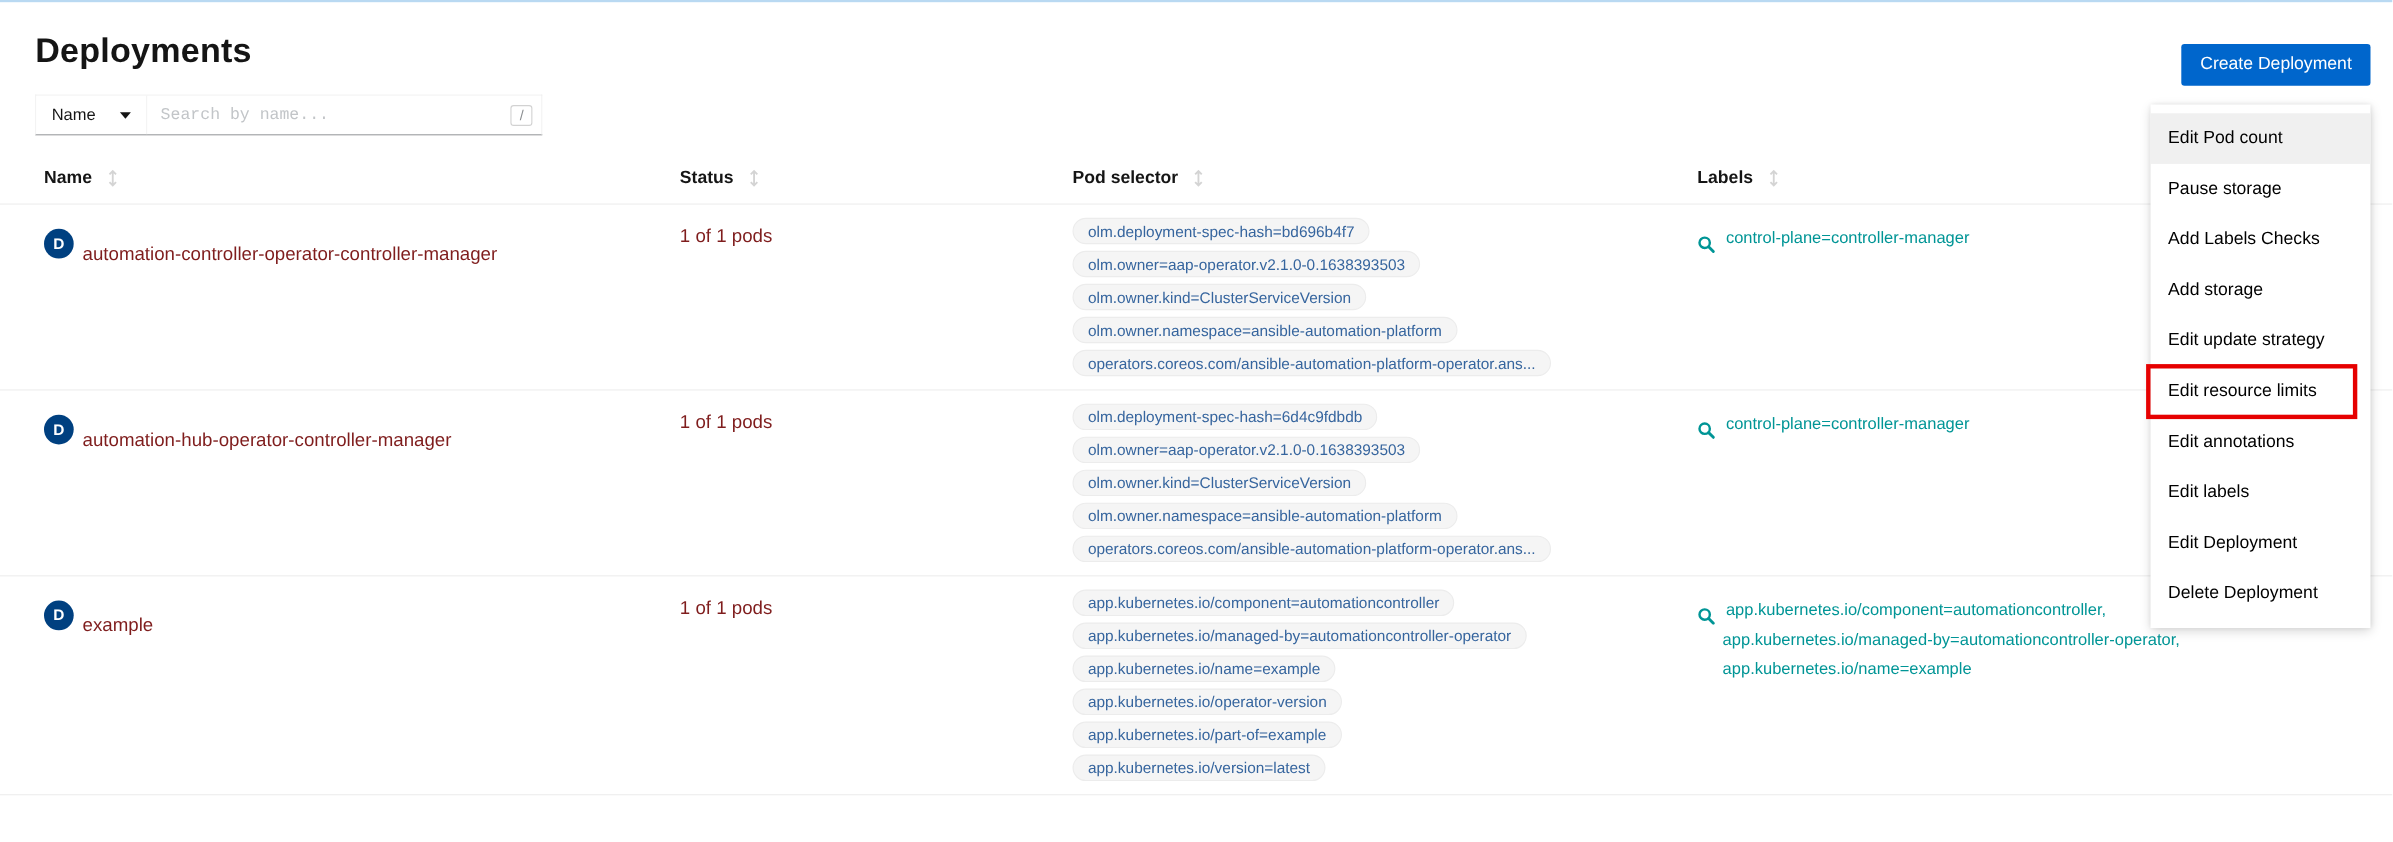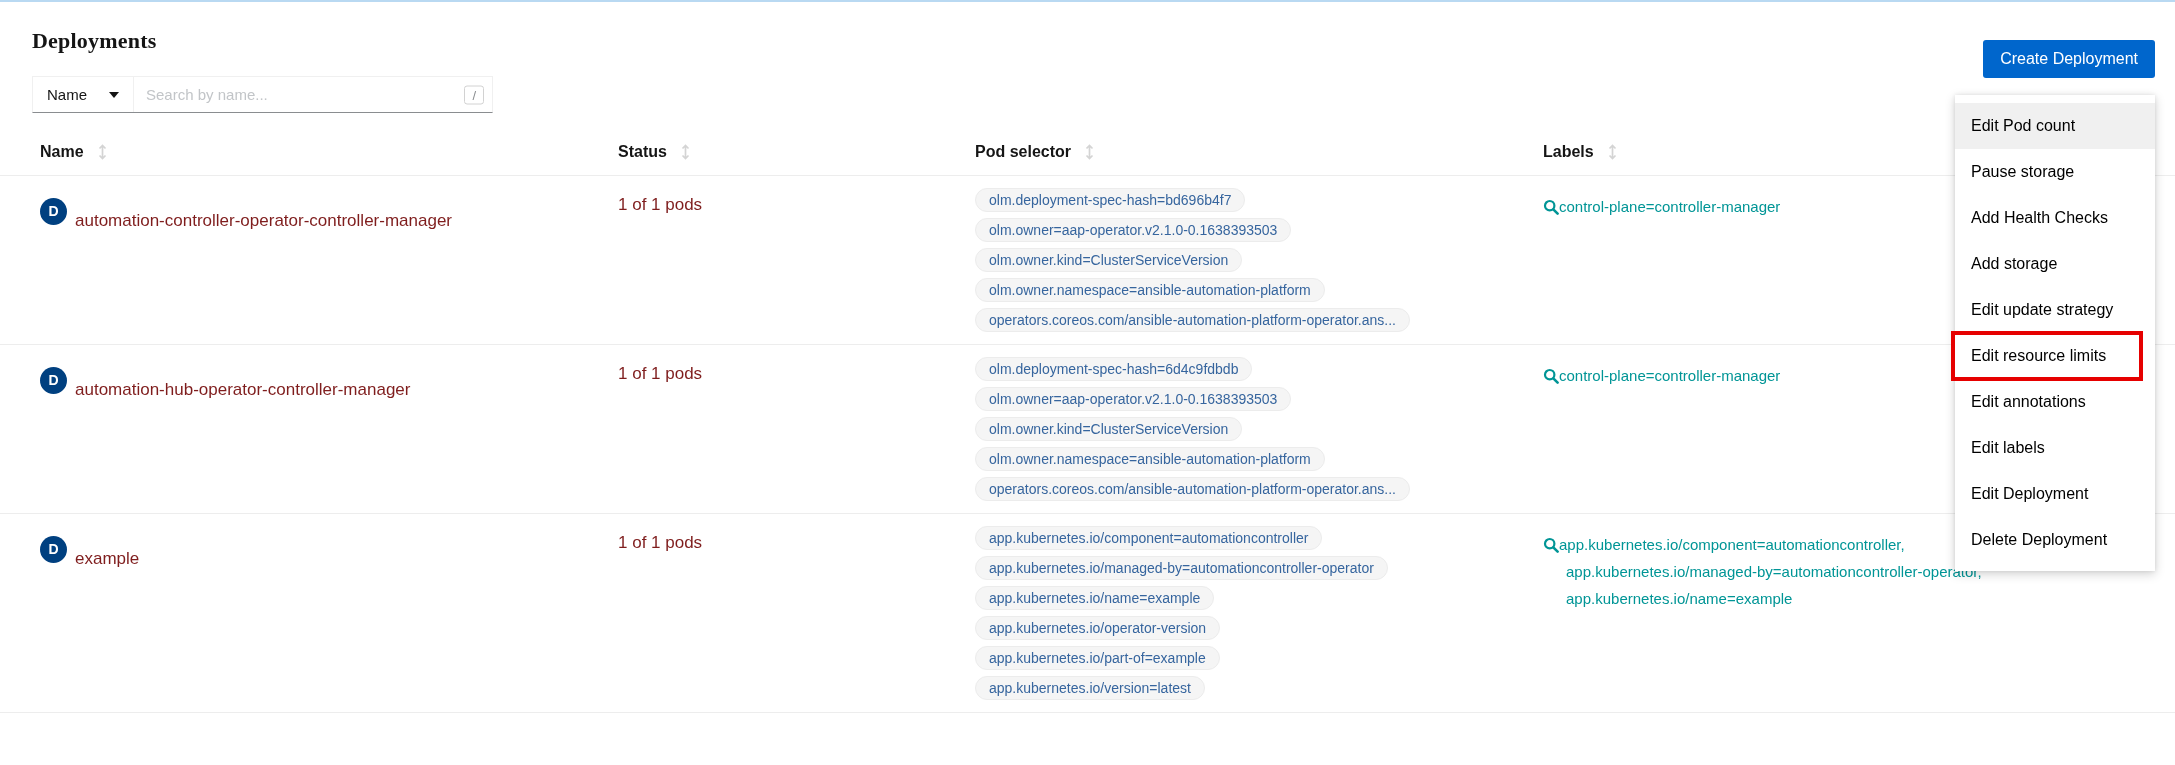--- a/index.html
+++ b/index.html
@@ -9,7 +9,7 @@
 
   
   .page-header { position:relative; padding:26px 20px 0 32px; }
-  .page-title { font-size:22px; font-weight:600; letter-spacing:.2px;font-family:Liberation Serif, serif; }
+  .page-title { font-size:31px; font-weight:600; letter-spacing:.2px; }
   .create-btn { position:absolute; top:38px; right:20px; background:#0066cc; color:#fff;
                 border:none; font-size:16px; padding:10px 17px; border-radius:3px;
                 font-family:inherit; cursor:pointer; }

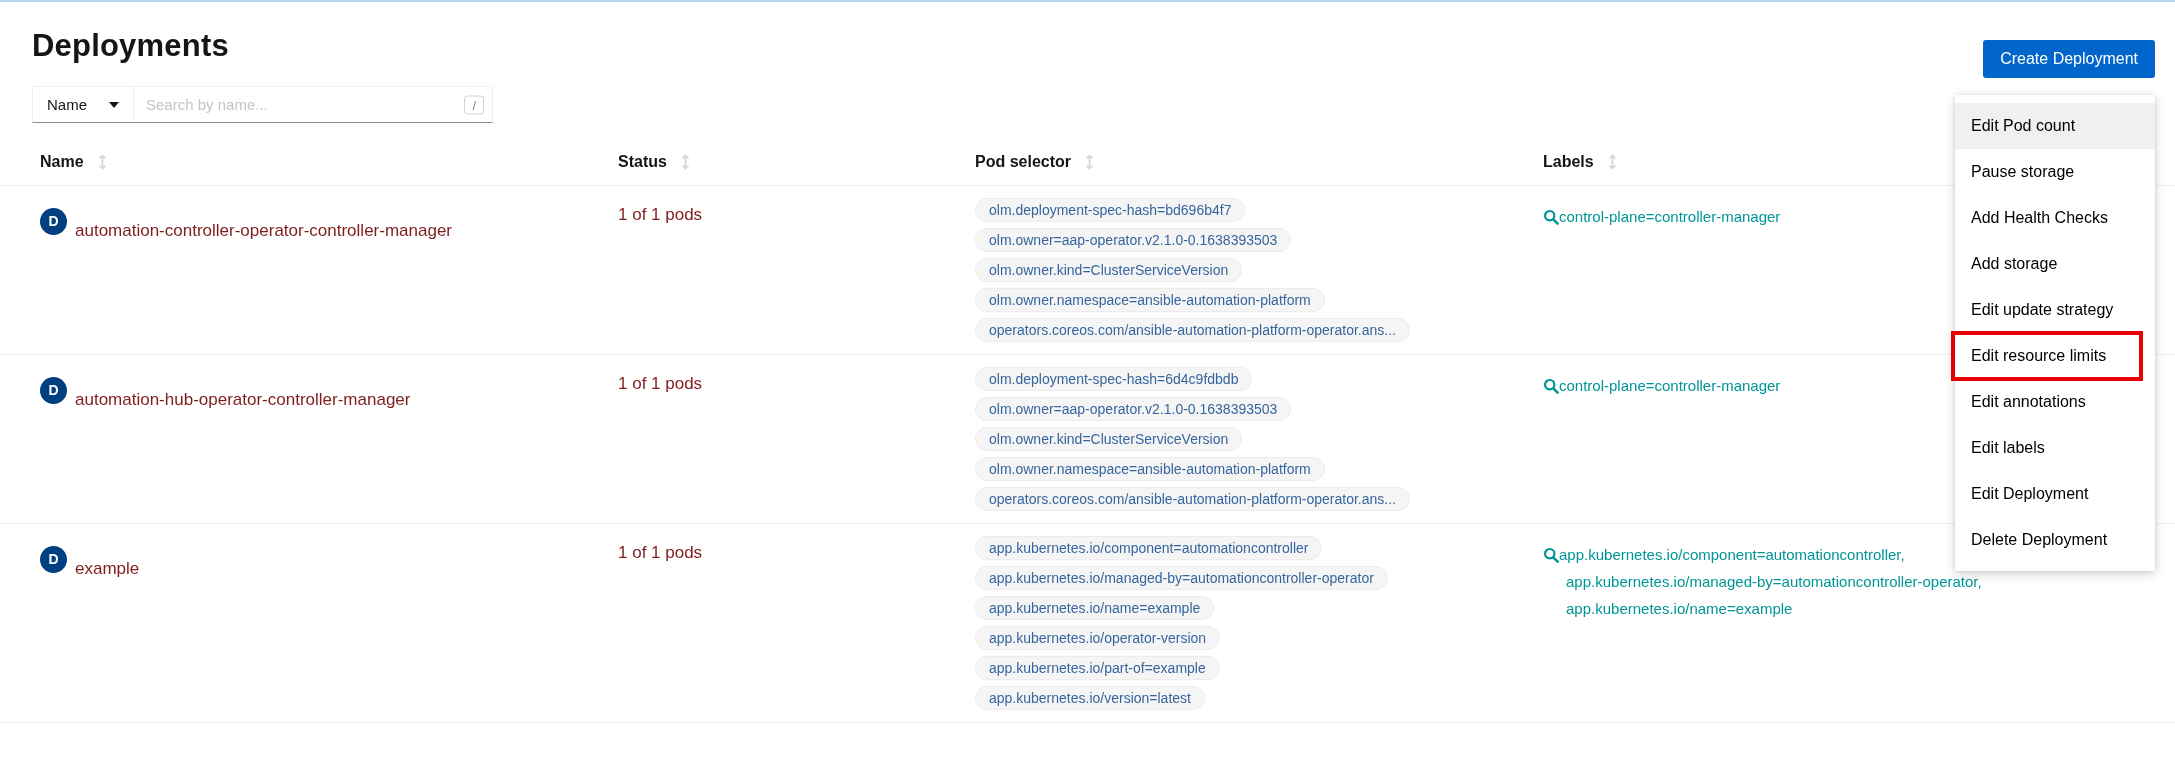--- a/index.html
+++ b/index.html
@@ -24,7 +24,7 @@
            border-top:6px solid #151515; display:inline-block; }
   .search-wrap { position:relative; width:358px; }
   .search-input { width:100%; height:100%; border:none; outline:none; padding:9px 40px 9px 12px;
-                  font-size:15px; font-family:Liberation Sans, sans-serif; color:#151515; }
+                  font-size:15px; font-family:Liberation Mono, monospace; color:#151515; }
   .search-input::placeholder { color:#c2c5c8; }
   .shortcut-badge { position:absolute; right:8px; top:50%; transform:translateY(-50%);
                     border:1px solid #d2d2d2; border-radius:3px; color:#8a8d90;

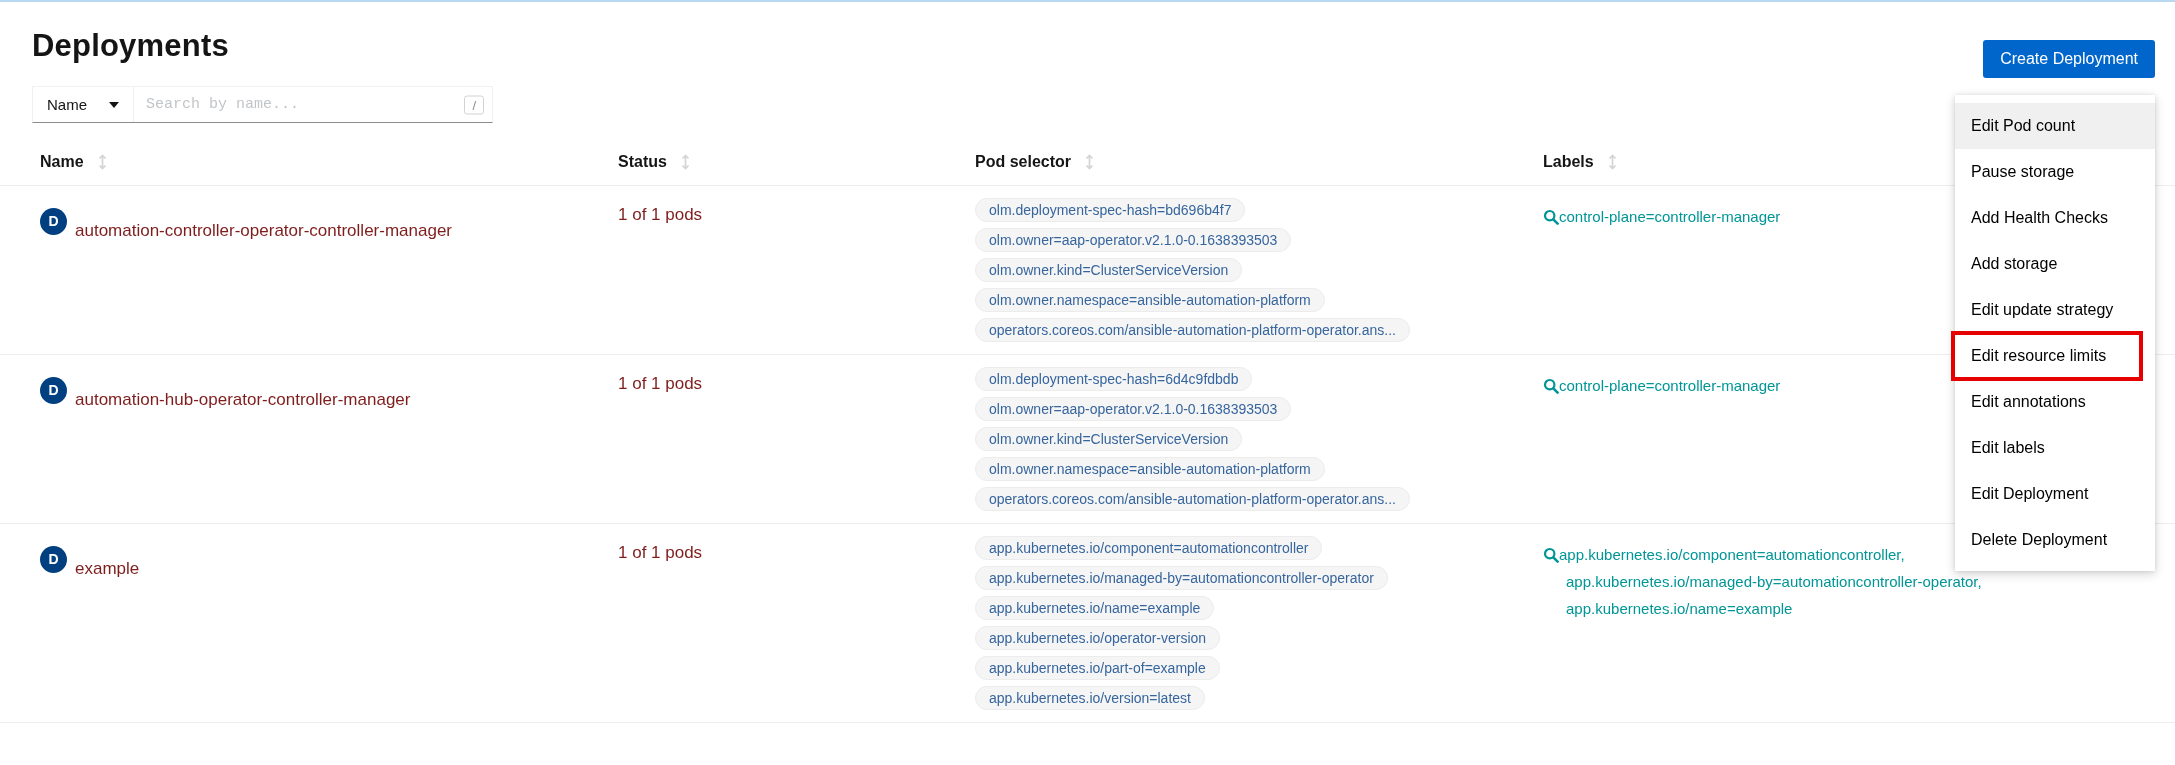--- a/index.html
+++ b/index.html
@@ -48,7 +48,7 @@
   .pill { background:#f5f5f5; border:1px solid #ececec; border-radius:30px;
           padding:3px 13px; font-size:14px; color:#36659e; white-space:nowrap; }
   .selector-cell { padding-top:5px; }
-  .selector-line { display:flex; align-items:flex-start; gap:0; color:#009596;
+  .selector-line { display:flex; align-items:flex-end; gap:10px; color:#009596;
                    font-size:15px; line-height:27px; cursor:pointer; }
   .selector-line.indent { padding-left:23px; }
   .selector-line svg { margin-top:6px; flex:0 0 auto; }

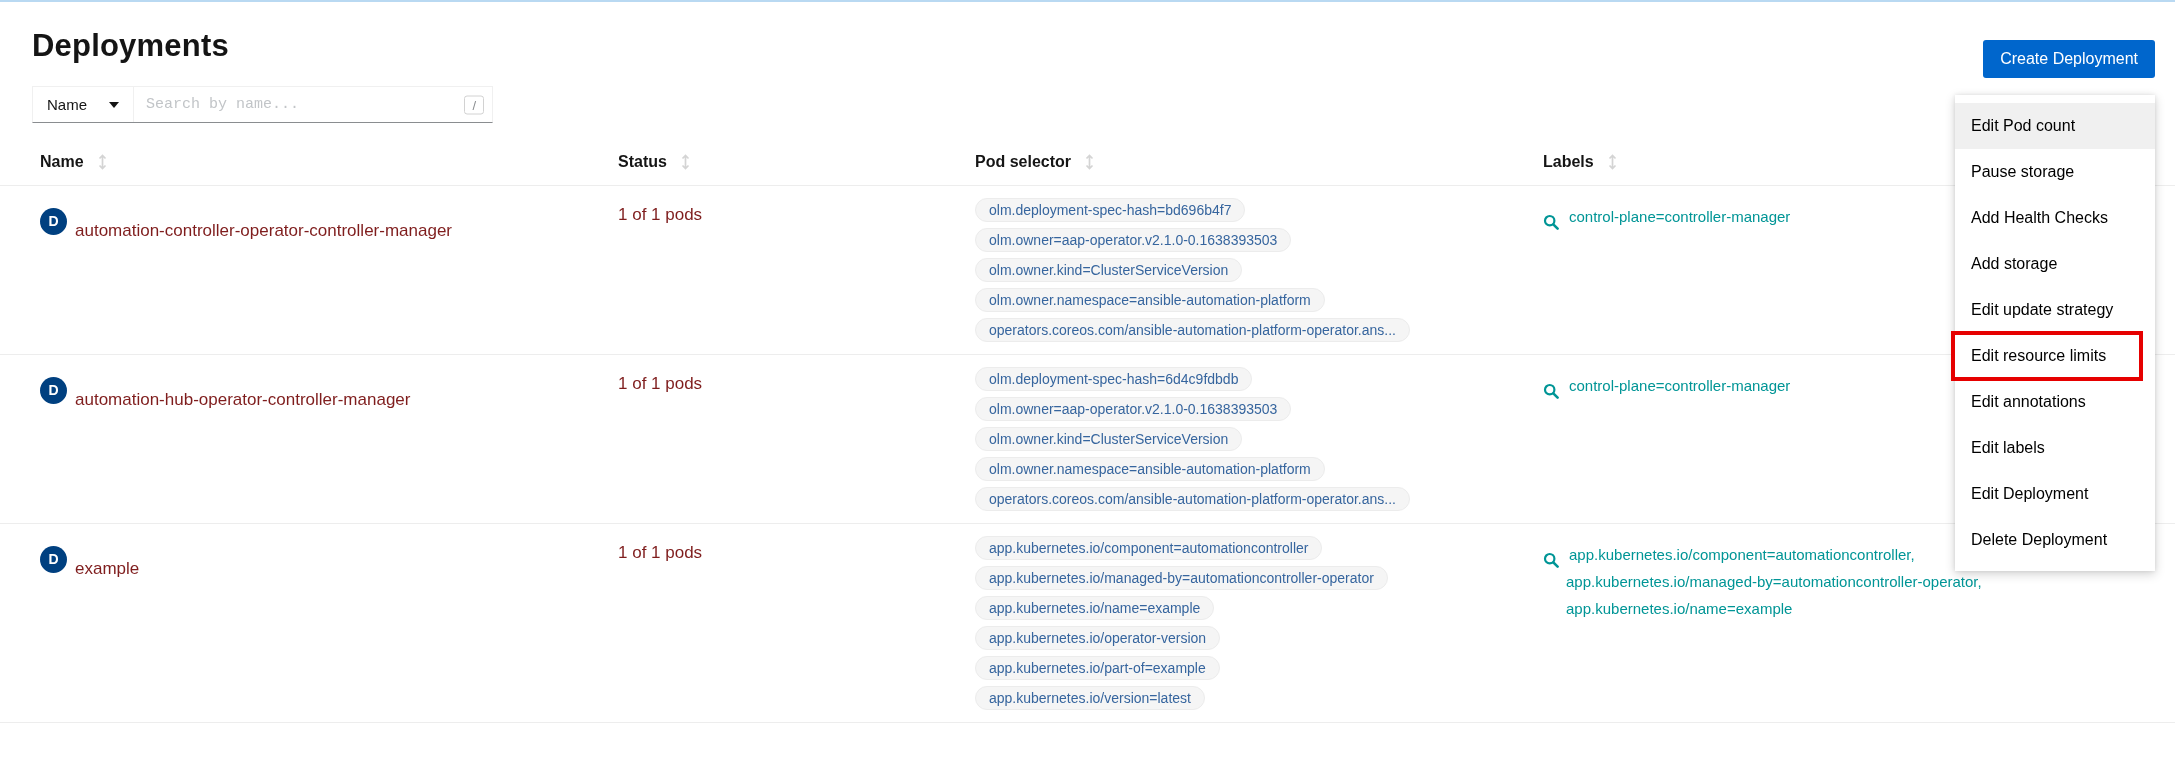--- a/index.html
+++ b/index.html
@@ -214,7 +214,7 @@
 <div class="menu">
     <div class="menu-item hover">Edit Pod count</div>
     <div class="menu-item">Pause storage</div>
-    <div class="menu-item">Add Health Checks</div>
+    <div class="menu-item">Add Labels Checks</div>
     <div class="menu-item">Add storage</div>
     <div class="menu-item">Edit update strategy</div>
     <div class="menu-item">Edit resource limits<div class="red-box"></div></div>

